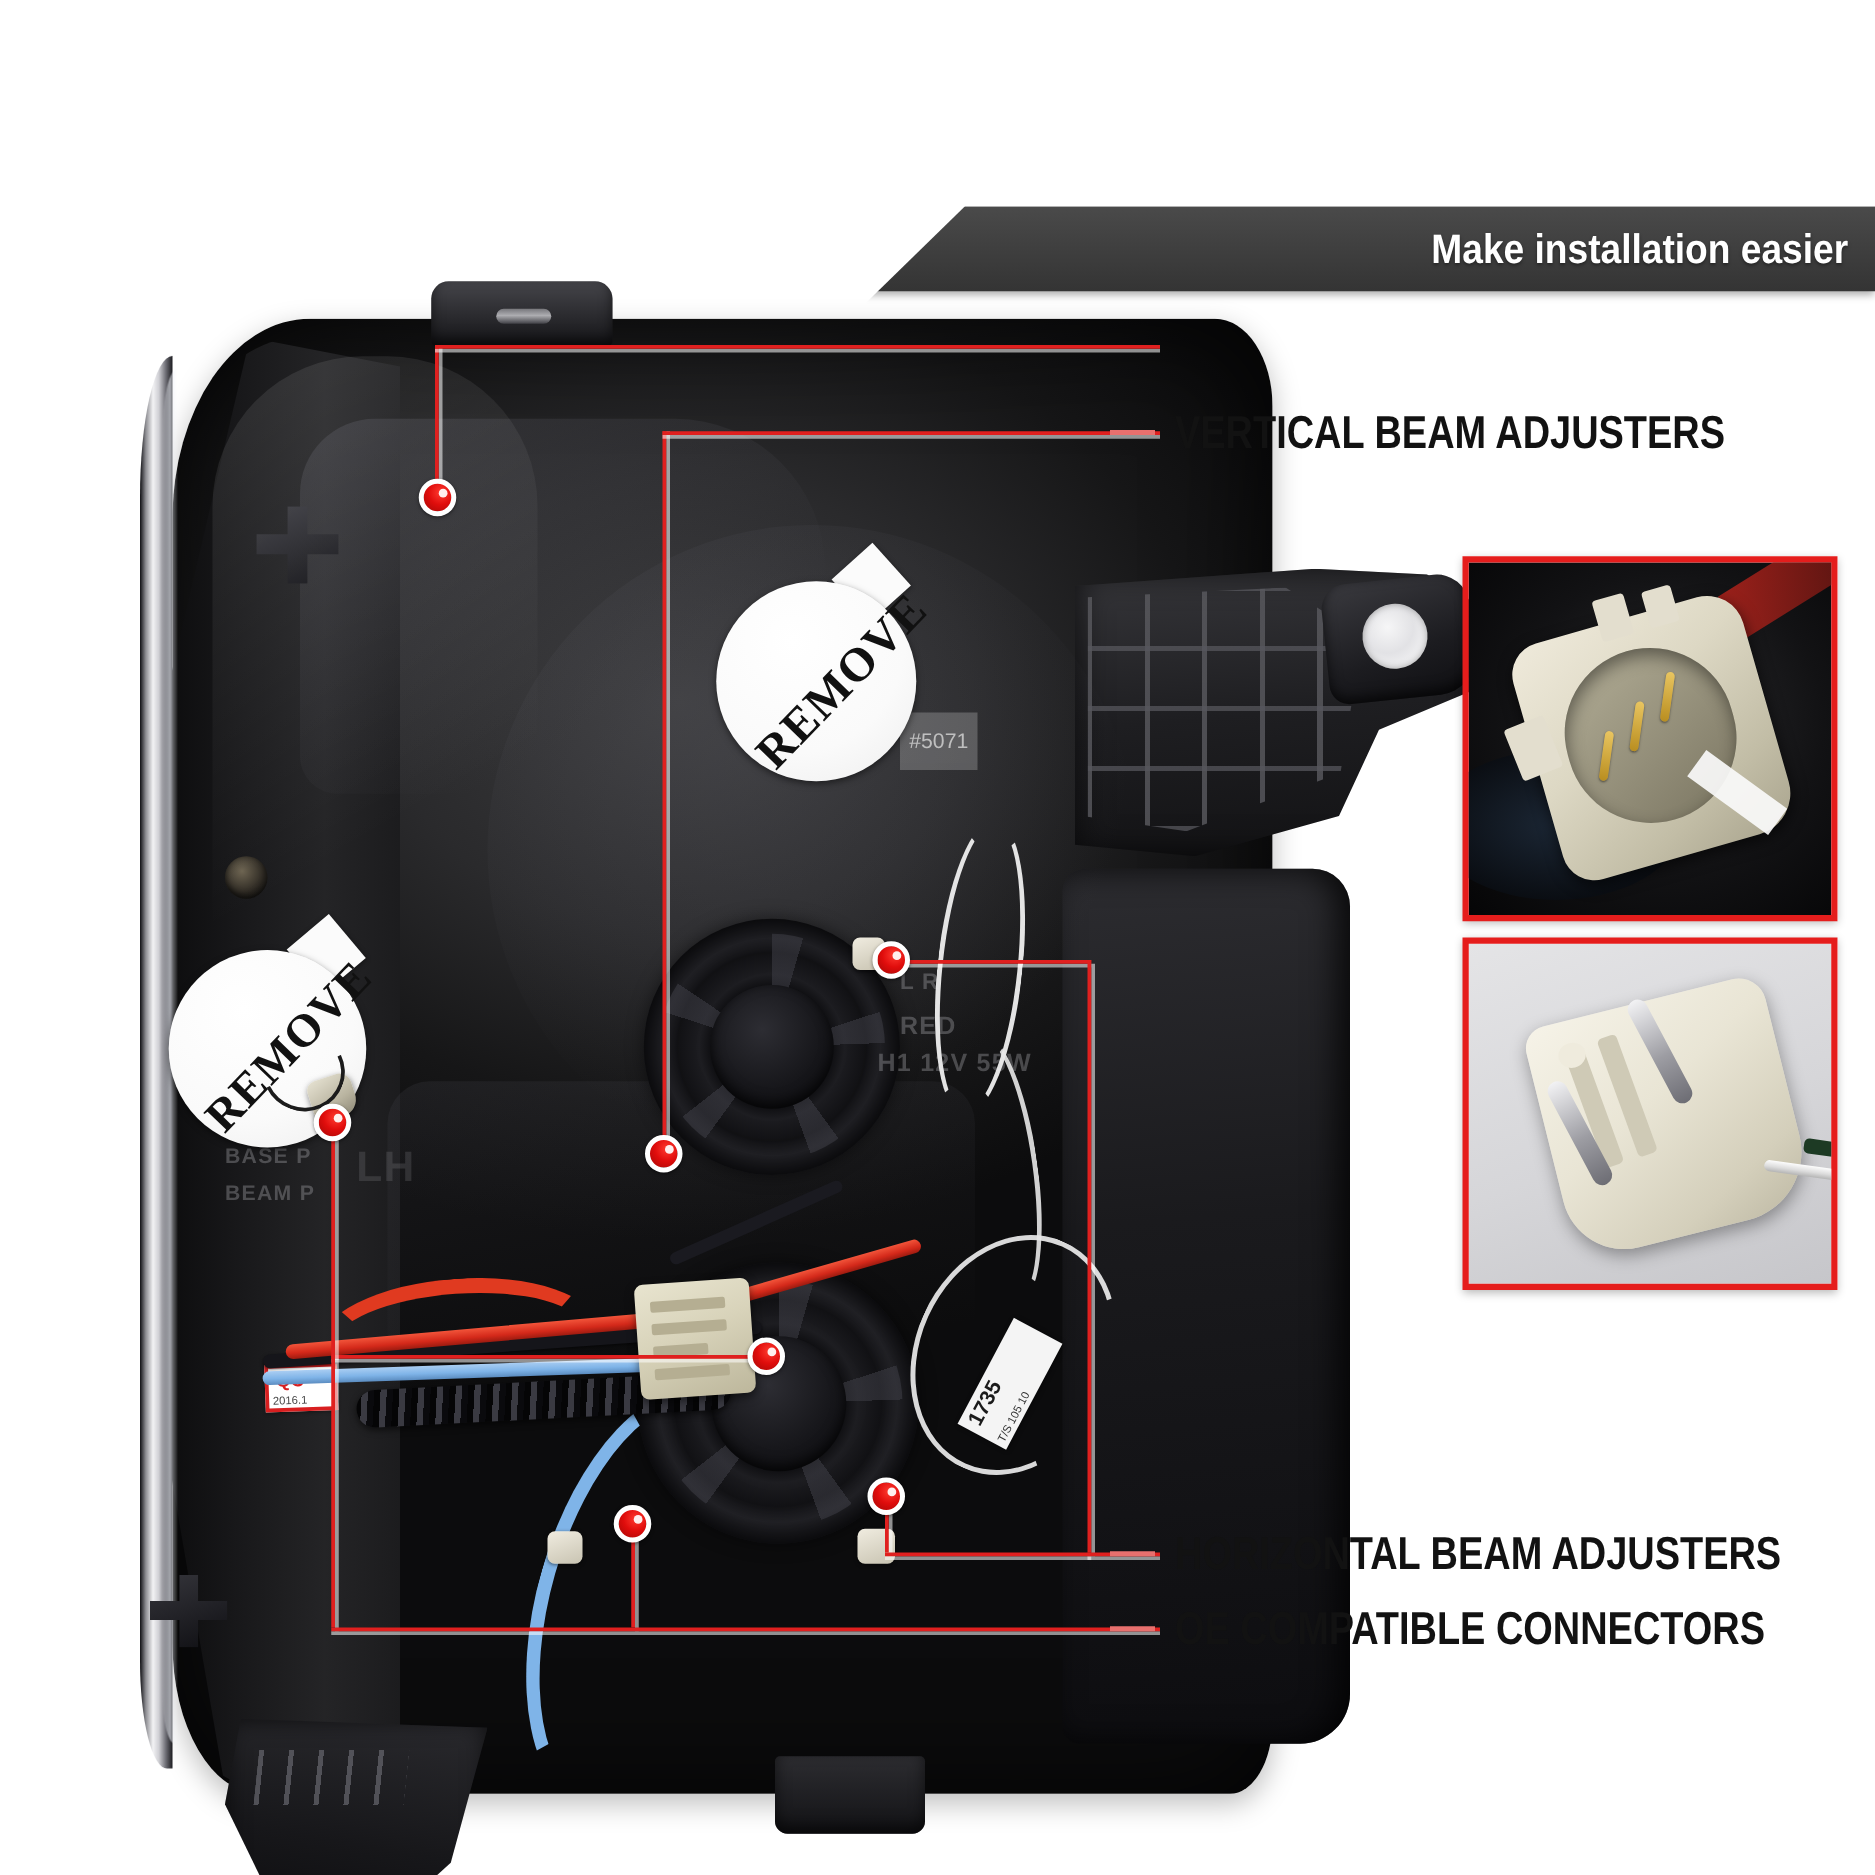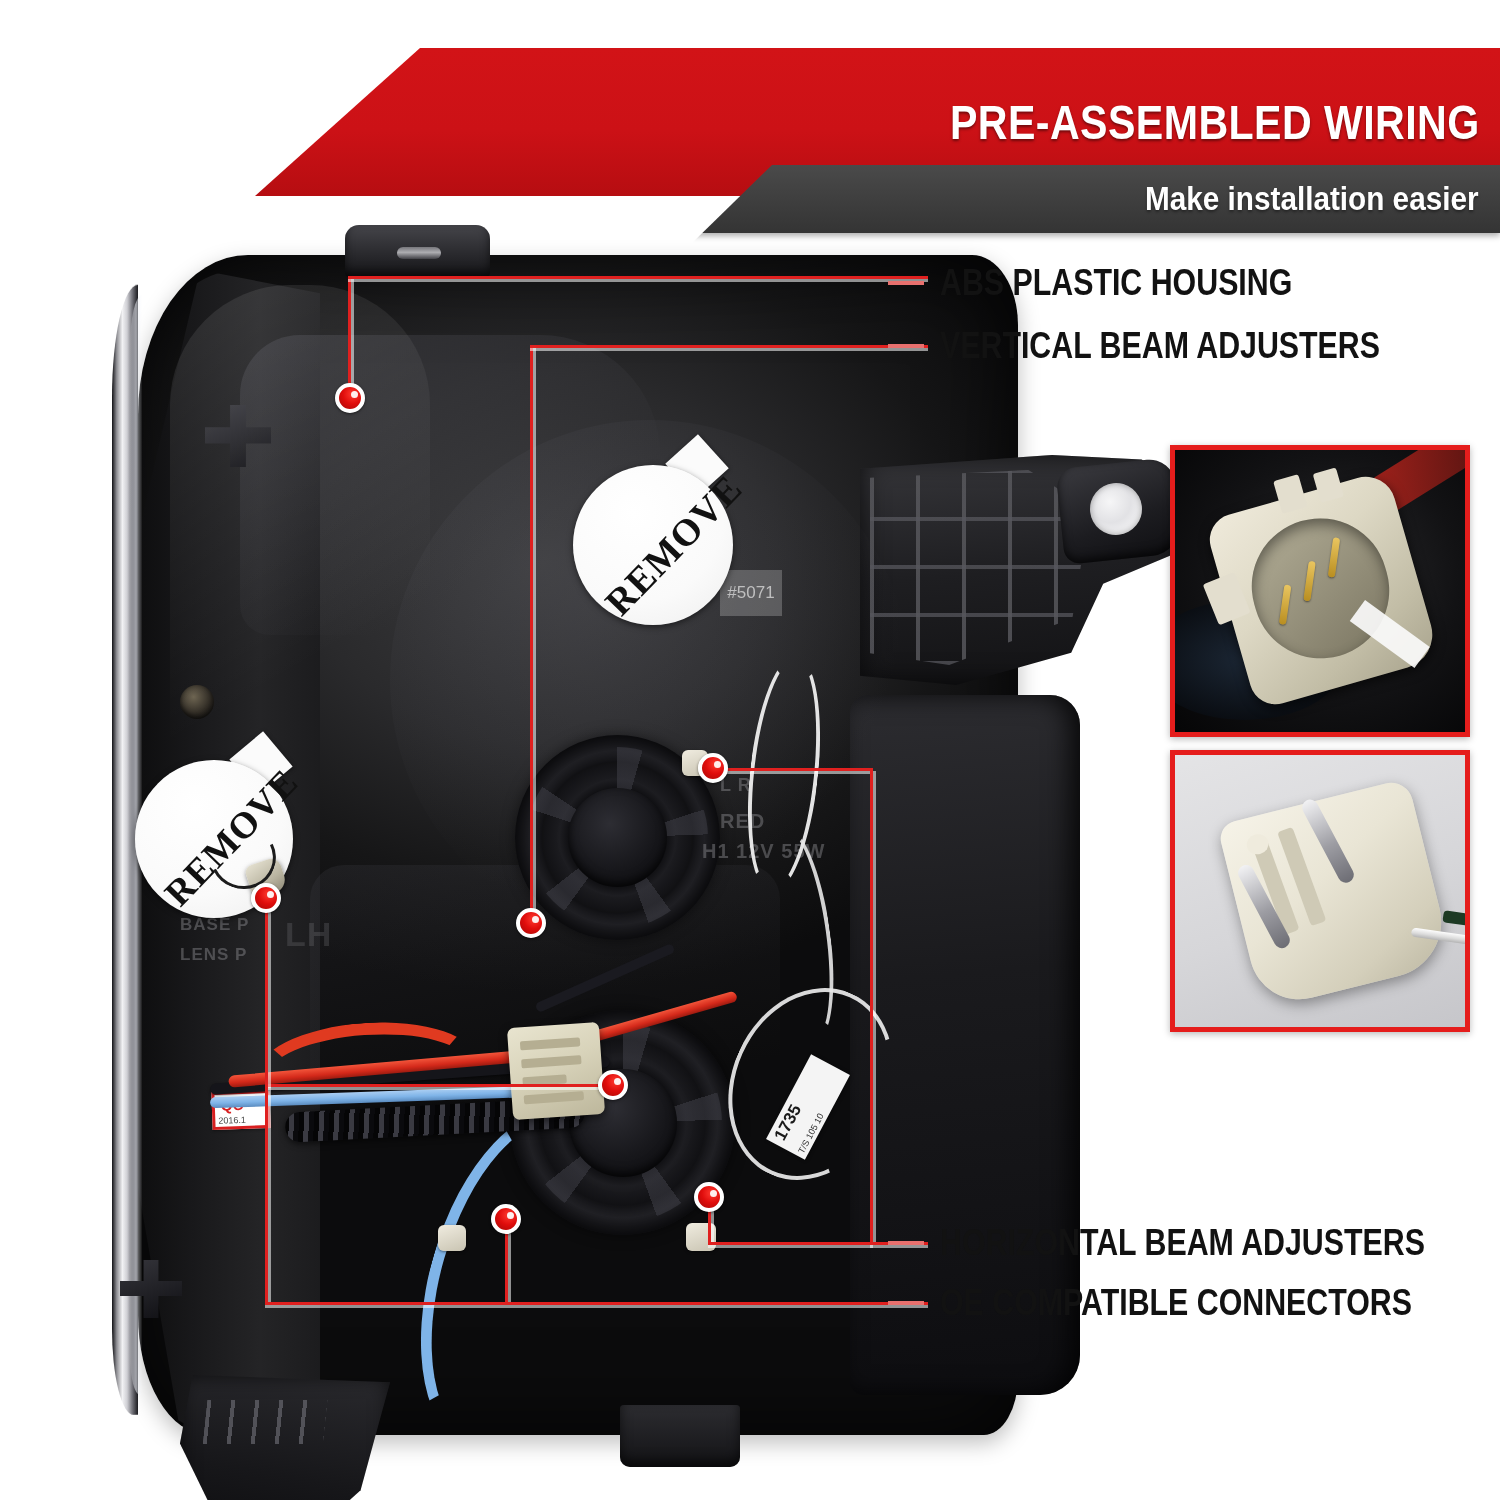--- a/index.html
+++ b/index.html
@@ -254,9 +254,6 @@
 
 <div class="stage">
 
-  <div class="banner-red">
-    <div class="ttl">PRE-ASSEMBLED WIRING</div>
-  </div>
   <div class="banner-dark">
     <div class="sub">Make installation easier</div>
   </div>

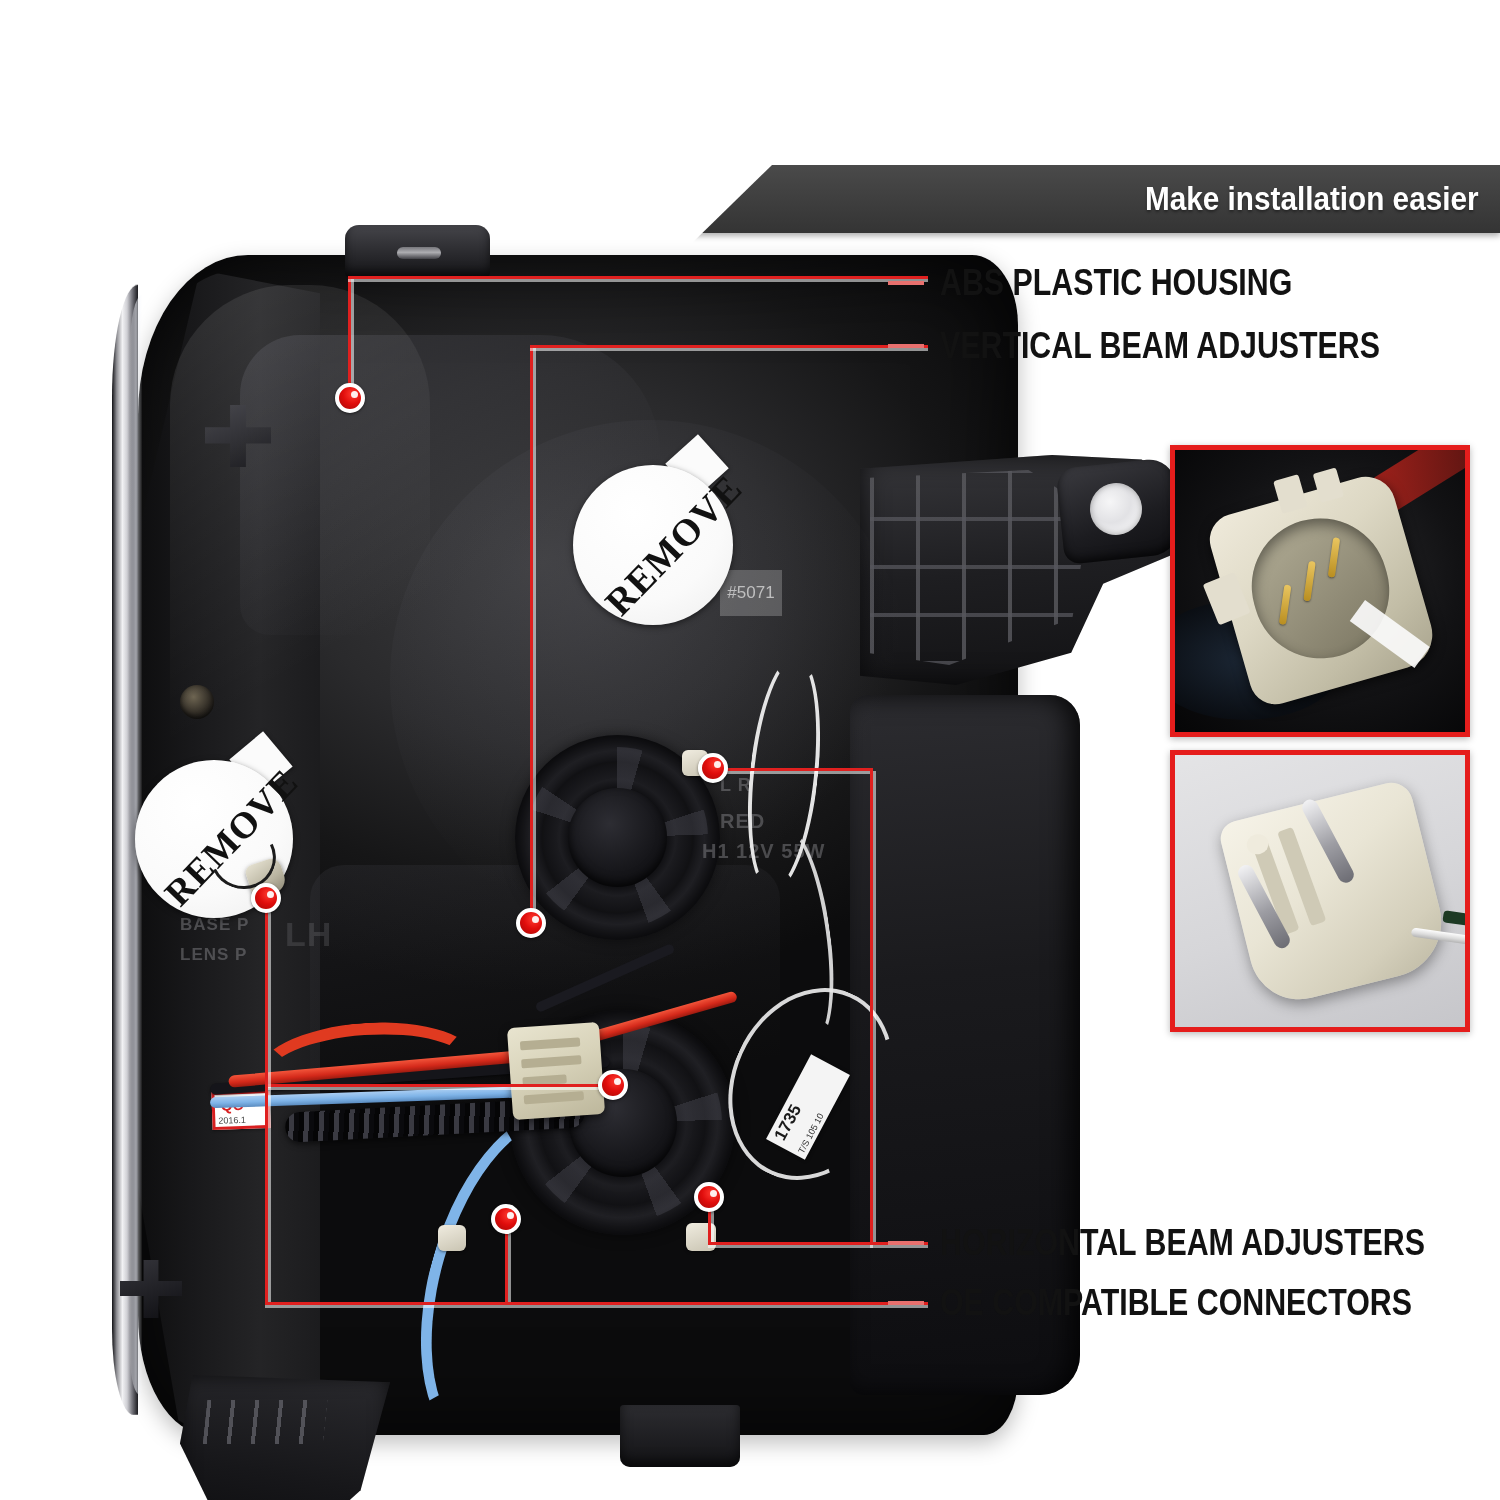--- a/index.html
+++ b/index.html
@@ -432,10 +432,6 @@
   <div class="lead v" style="left:265px;top:897px;height:188px;"></div>
   <div class="mk" style="left:251px;top:883px;"></div>
 
-  <div class="callout" style="left:888px;top:262px;">
-    <span class="dash"></span>
-    <span class="txt">ABS PLASTIC HOUSING</span>
-  </div>
 
   <div class="callout" style="left:888px;top:325px;">
     <span class="dash"></span>

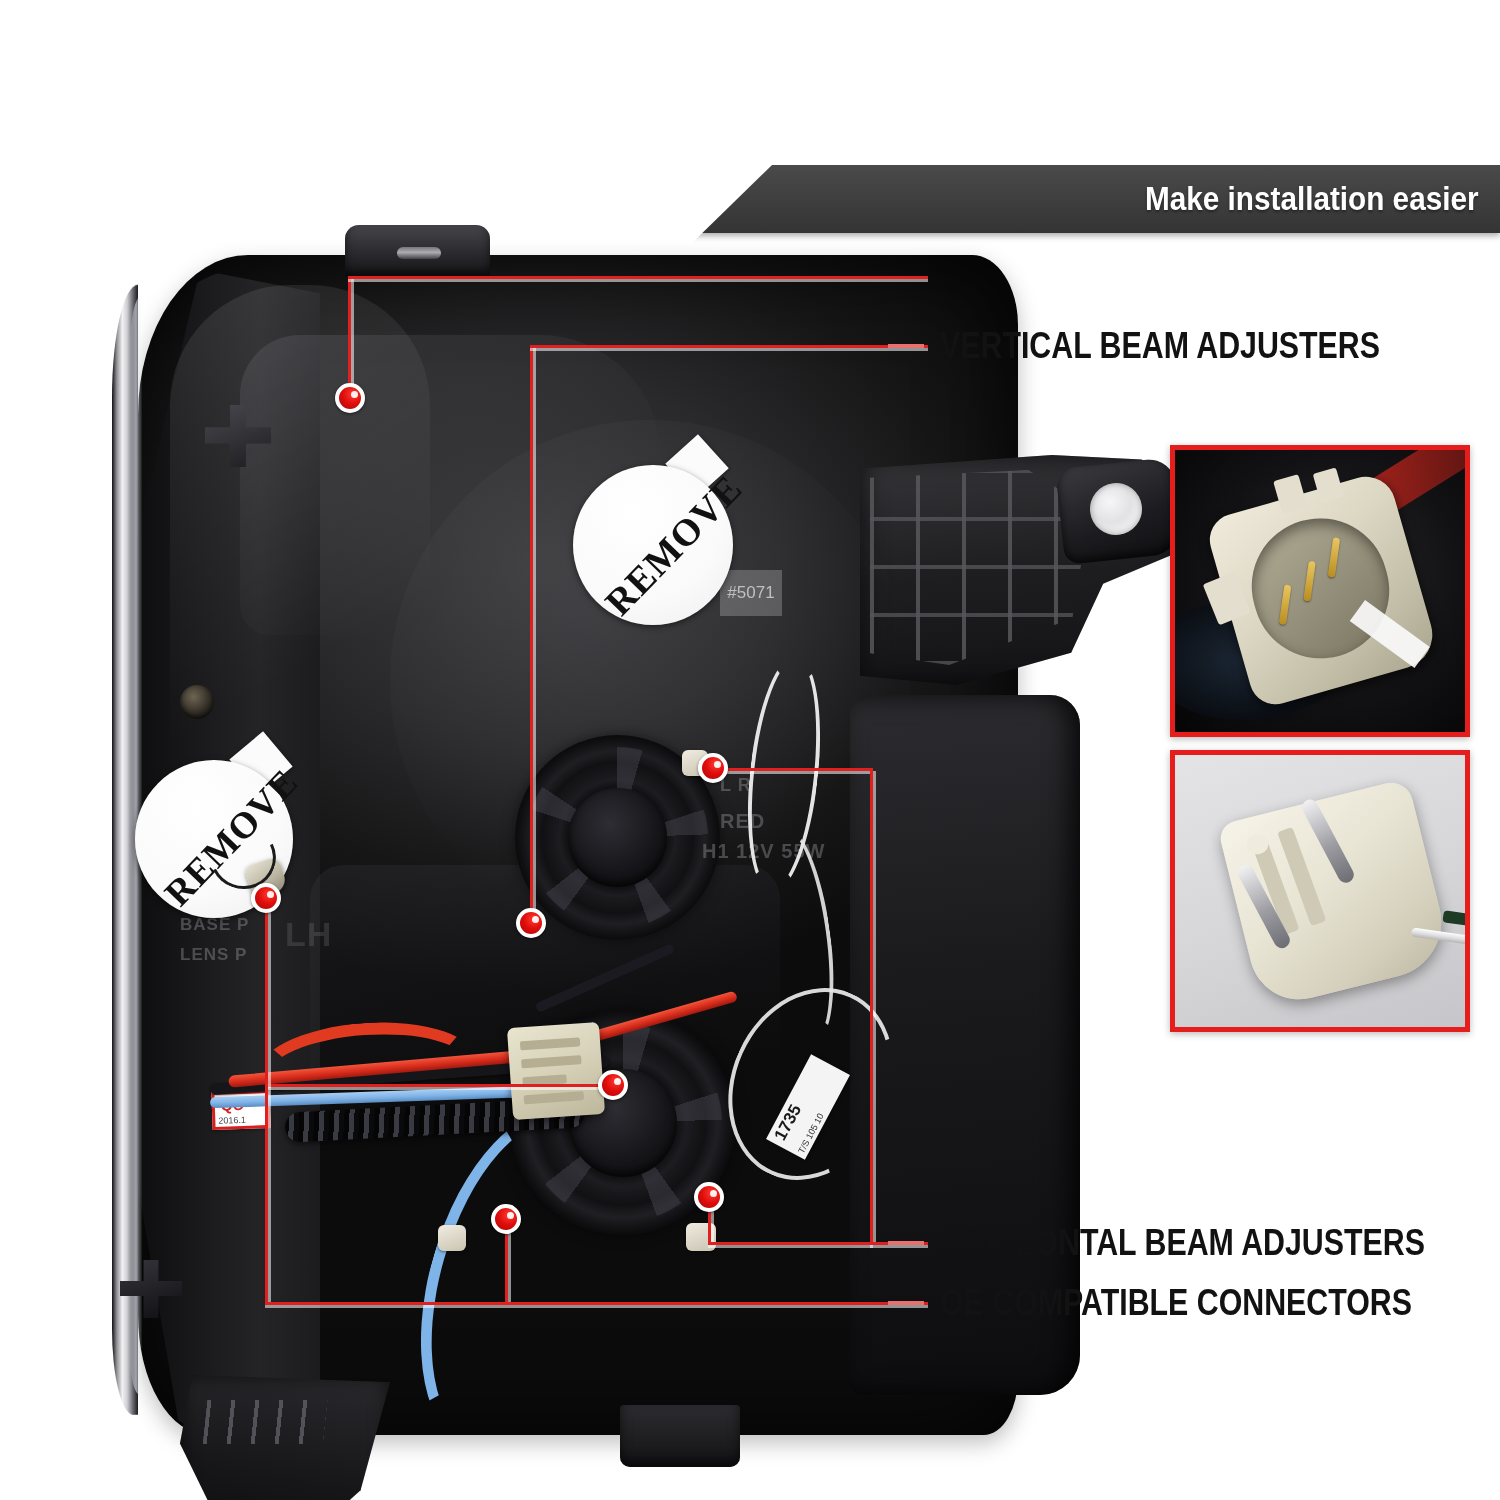--- a/index.html
+++ b/index.html
@@ -308,7 +308,7 @@
     <div class="molded" style="left:642px;top:615px;font-size:20px;">H1 12V 55W</div>
     <div class="molded" style="left:225px;top:690px;font-size:34px;opacity:.5;">LH</div>
     <div class="molded" style="left:120px;top:690px;font-size:17px;">BASE P</div>
-    <div class="molded" style="left:120px;top:720px;font-size:17px;">LENS P</div>
+    <div class="molded" style="left:120px;top:720px;font-size:17px;">BEAM P</div>
 
     <div class="qc">
       <div class="a">QC</div>

